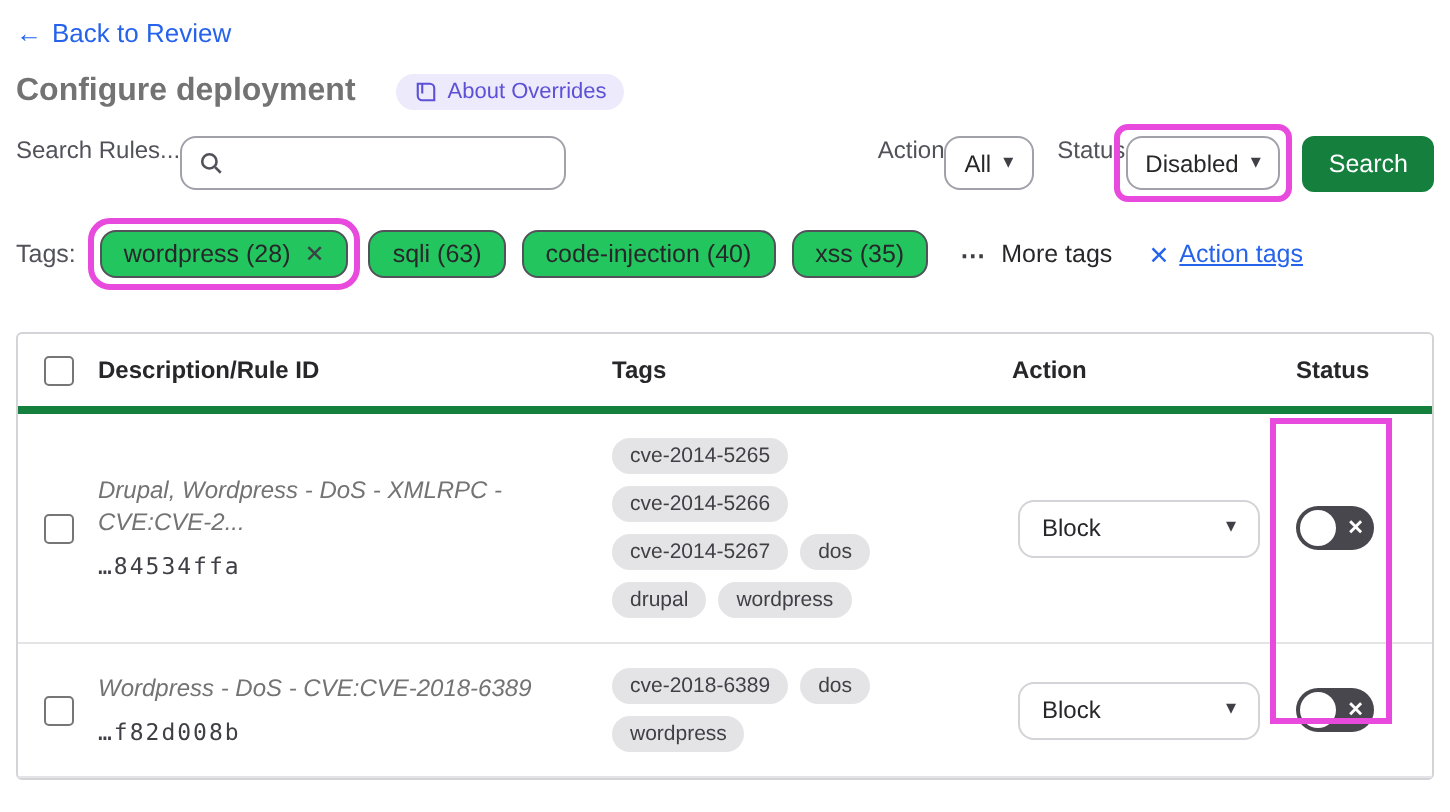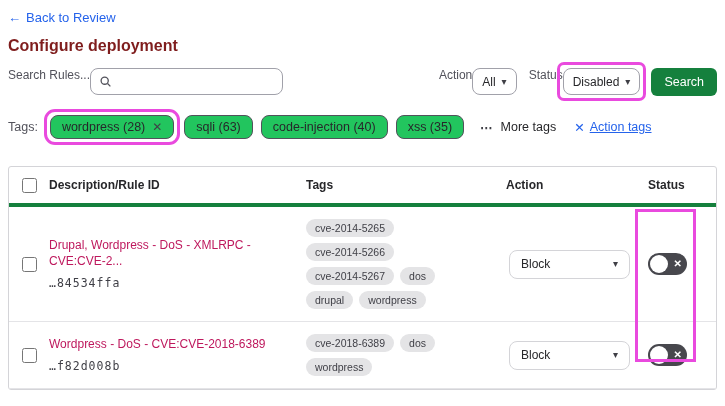--- a/index.html
+++ b/index.html
@@ -18,7 +18,7 @@
 
   
   .title-row { margin-top: 11px; display: flex; align-items: center; gap: 20px; }
-  .page-title { margin: 0; font-size: 16px; font-weight: 700; color: #7f1d1d; }
+  .page-title { margin: 0; font-size: 16px; font-weight: 700; color: #737373; }
   .about-badge { display: inline-flex; align-items: center; gap: 5px; background: #edeafc; color: #5b50d6; font-size: 11px; padding: 3px 9px; border-radius: 10px; cursor: pointer; }
   .about-badge svg { display: block; }
 

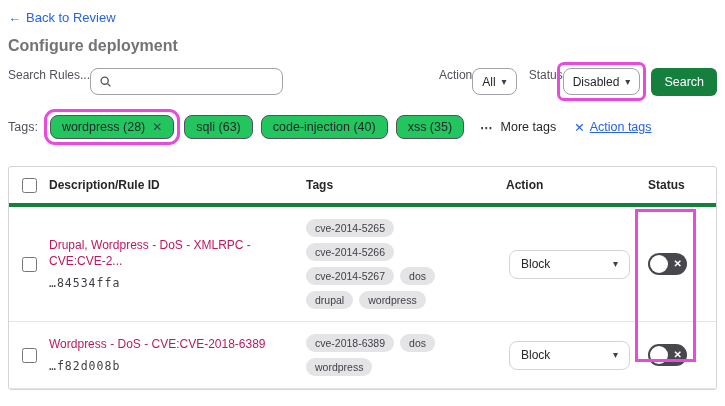--- a/index.html
+++ b/index.html
@@ -83,6 +83,13 @@
 
 <div class="title-row">
   <h1 class="page-title">Configure deployment</h1>
+  <span class="about-badge">
+    <svg width="12" height="12" viewBox="0 0 16 16" fill="none" stroke="#5b50d6" stroke-width="1.4">
+      <path d="M2.5 2.5h8a3 3 0 0 1 3 3v8h-8a3 3 0 0 1-3-3z"></path>
+      <path d="M5.5 2.5v6.5"></path>
+    </svg>
+    <span>About Overrides</span>
+  </span>
 </div>
 
 <div class="filter-row">

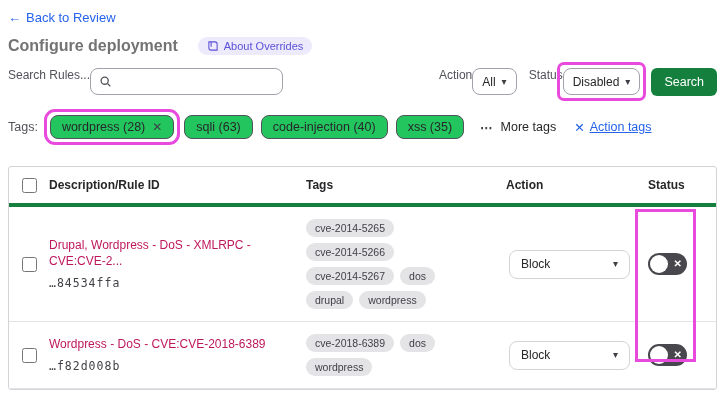--- a/index.html
+++ b/index.html
@@ -58,7 +58,7 @@
   .tbody-row:last-child { border-bottom: none; }
   .cell-check { display: flex; justify-content: center; align-items: center; }
   .cell-check input { width: 15px; height: 15px; accent-color: #fff; border-radius: 4px; cursor: pointer; }
-  .desc-line { font-size: 12px; color: #be185d; line-height: 1.3; }
+  .desc-line { font-size: 12px; color: #737373; line-height: 1.3; font-style: italic; }
   .rule-id { font-family: "DejaVu Sans Mono", monospace; font-size: 11.5px; letter-spacing: 1px; color: #3f3f46; margin-top: 7px; }
   .cell-desc { padding-right: 14px; }
   .cell-tags { display: flex; flex-wrap: wrap; gap: 6px; padding-right: 24px; align-self: center; }

